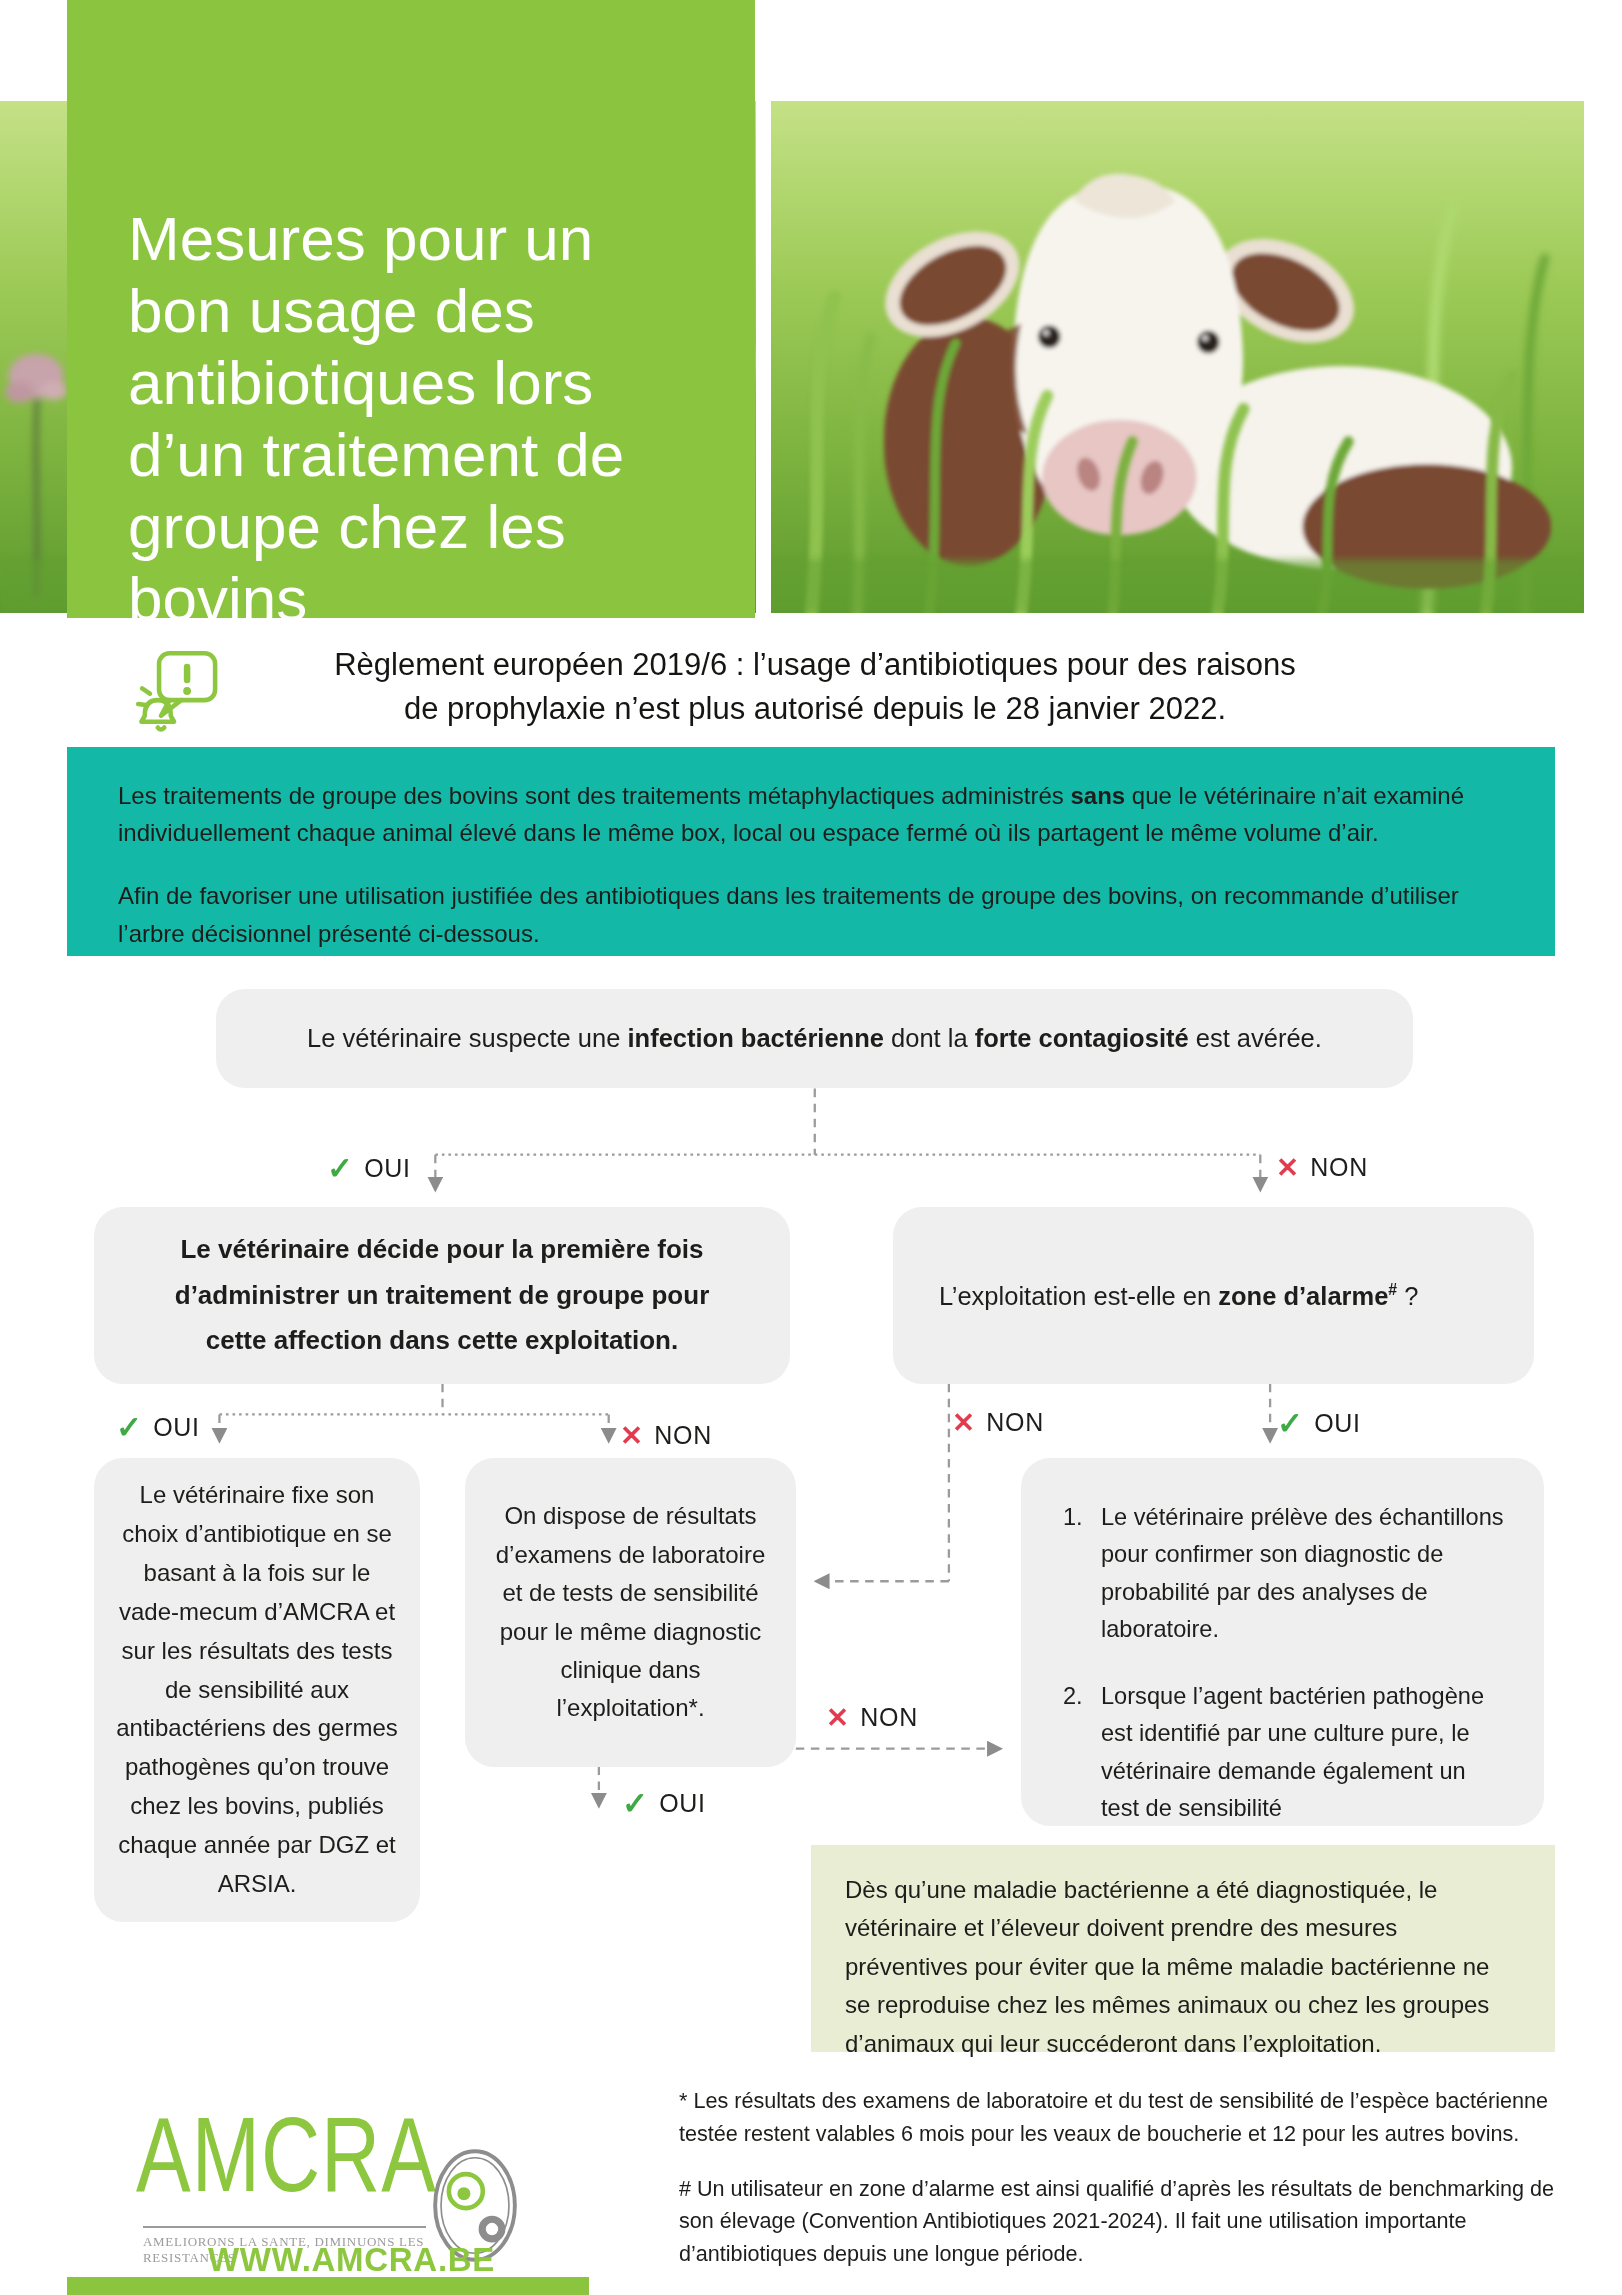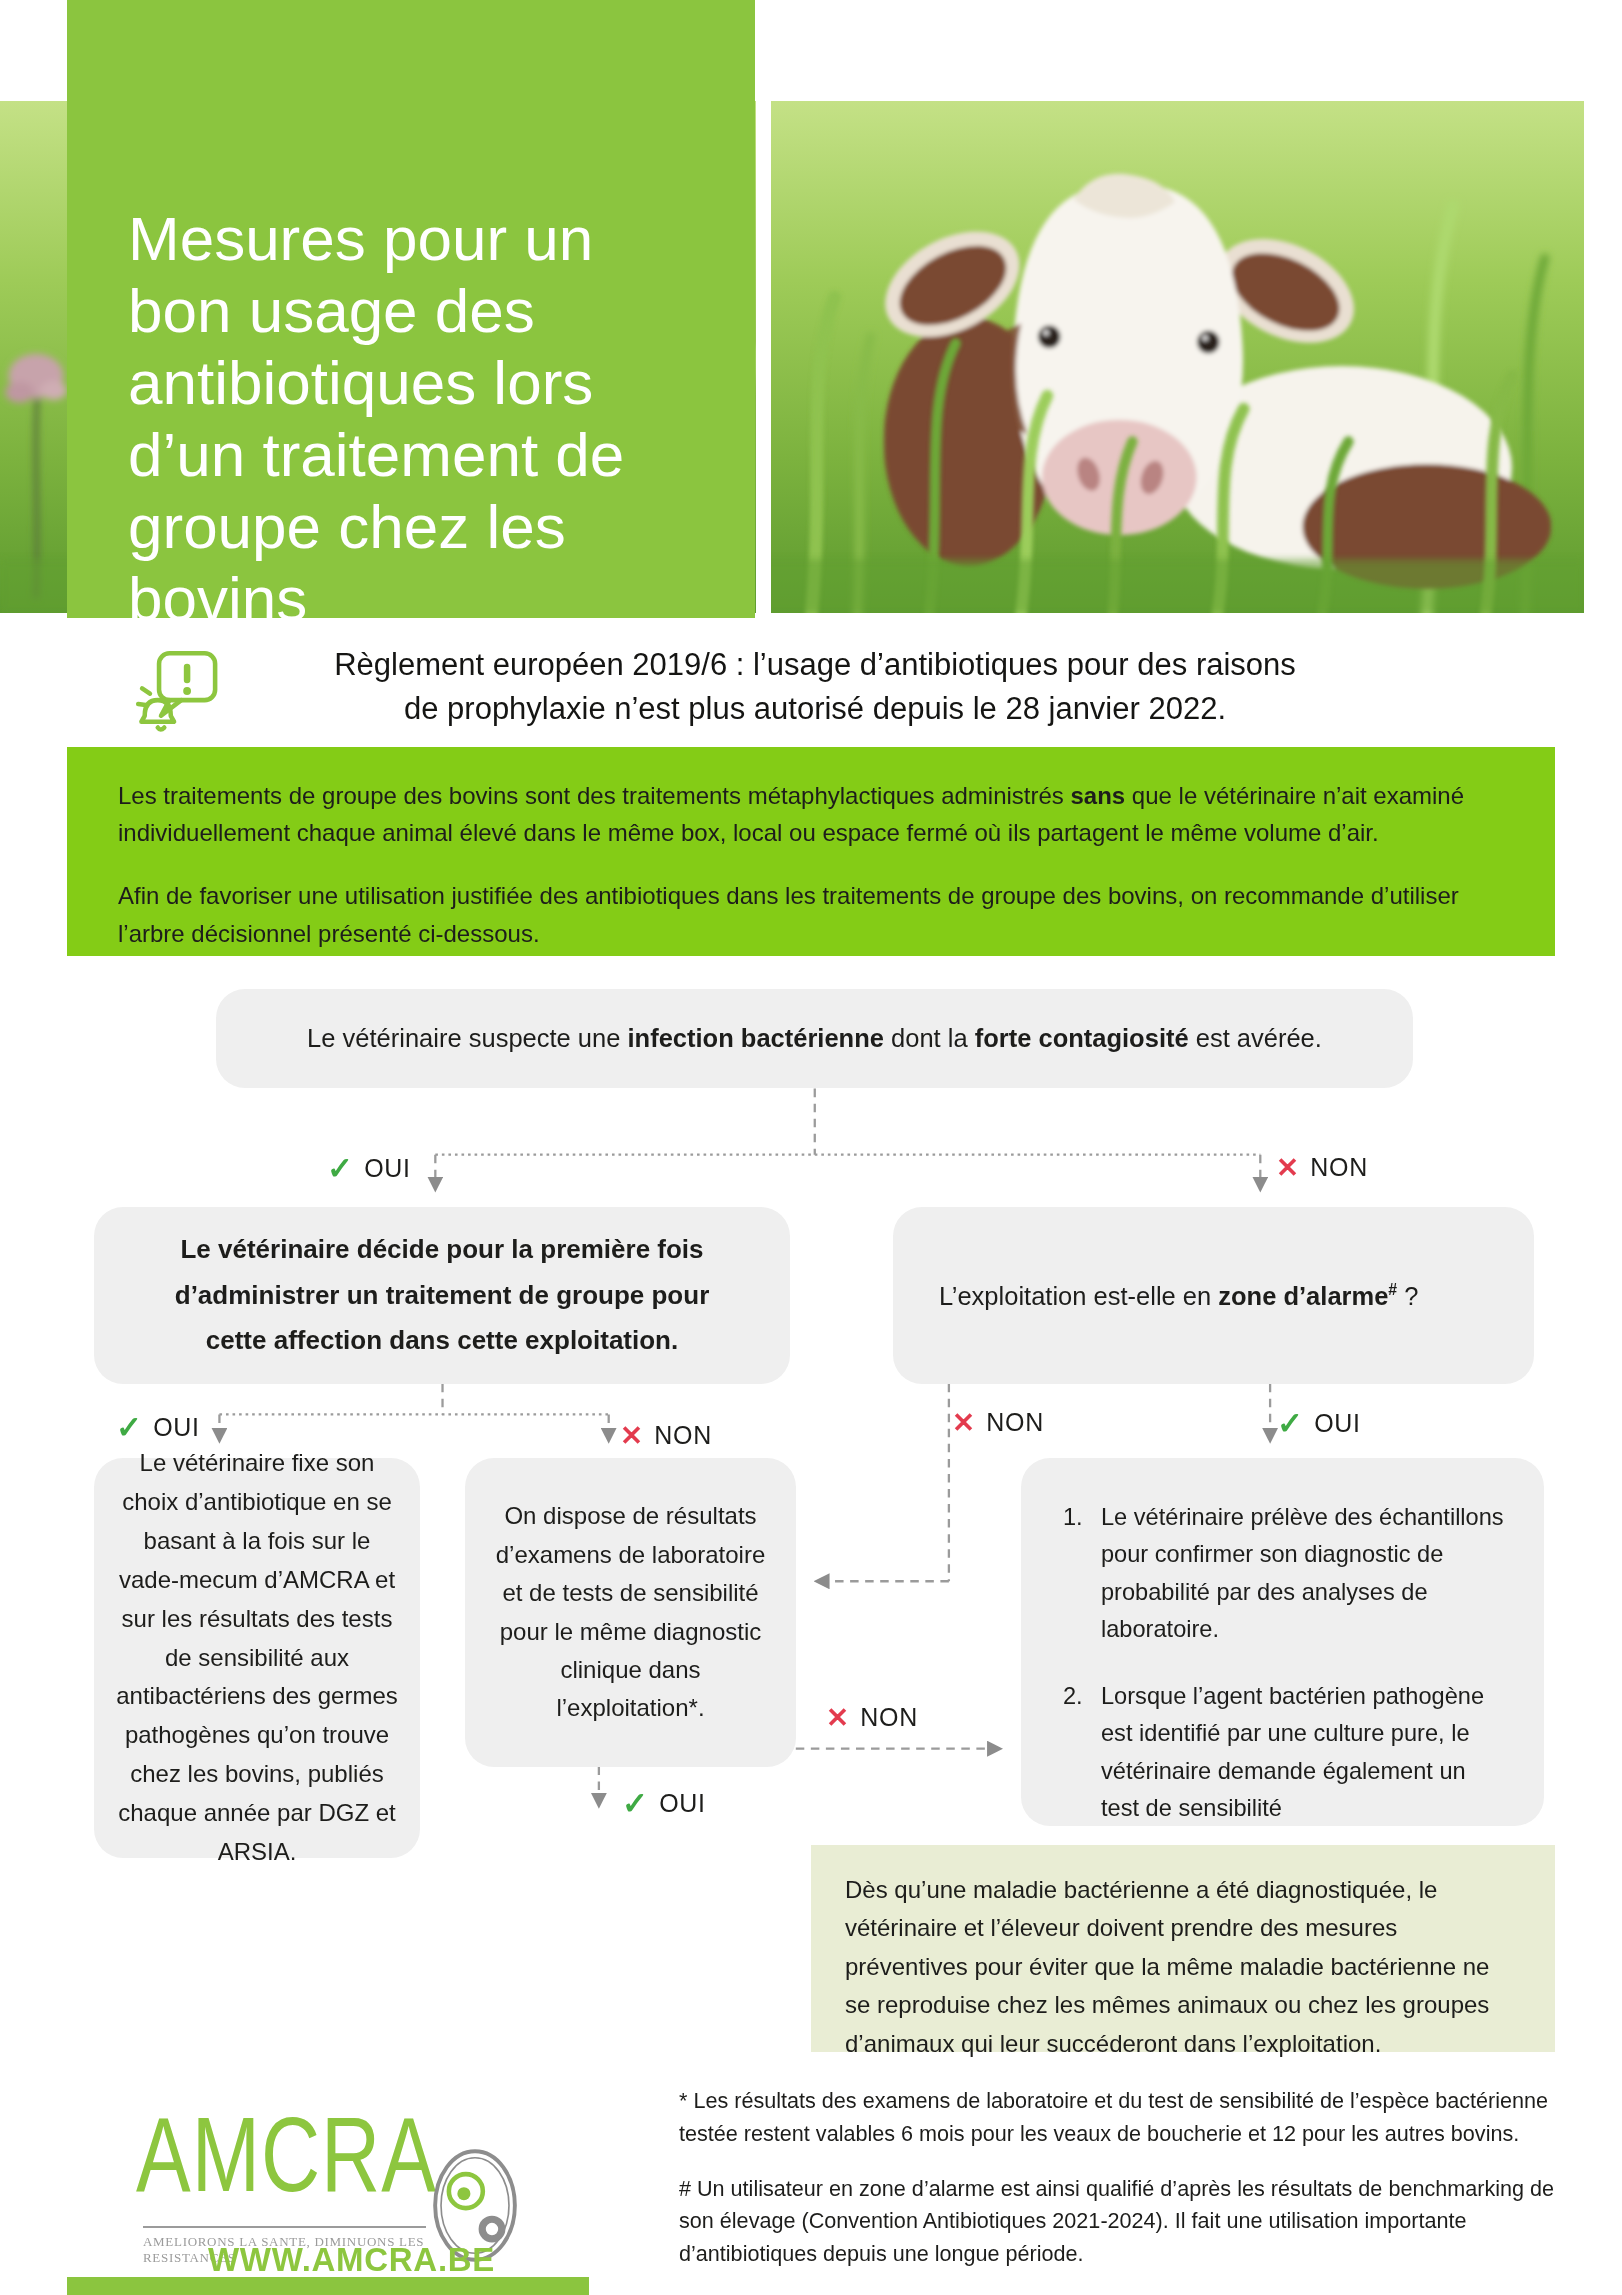--- a/index.html
+++ b/index.html
@@ -18,7 +18,7 @@
   #regulation{left:236px;top:643px;width:1158px;text-align:center;font-size:31px;
               line-height:1.42;color:#151513;font-weight:400;}
   
-  #intro{left:67px;top:747px;width:1488px;height:209px;background:#84cc16;box-sizing:border-box;
+  #intro{left:67px;top:747px;width:1488px;height:209px;background:#14b8a6;box-sizing:border-box;
          padding:30px 51px;font-size:24px;line-height:1.55;}
   #intro p{margin:0 0 26px 0;}
   #intro p:last-child{margin:0;}

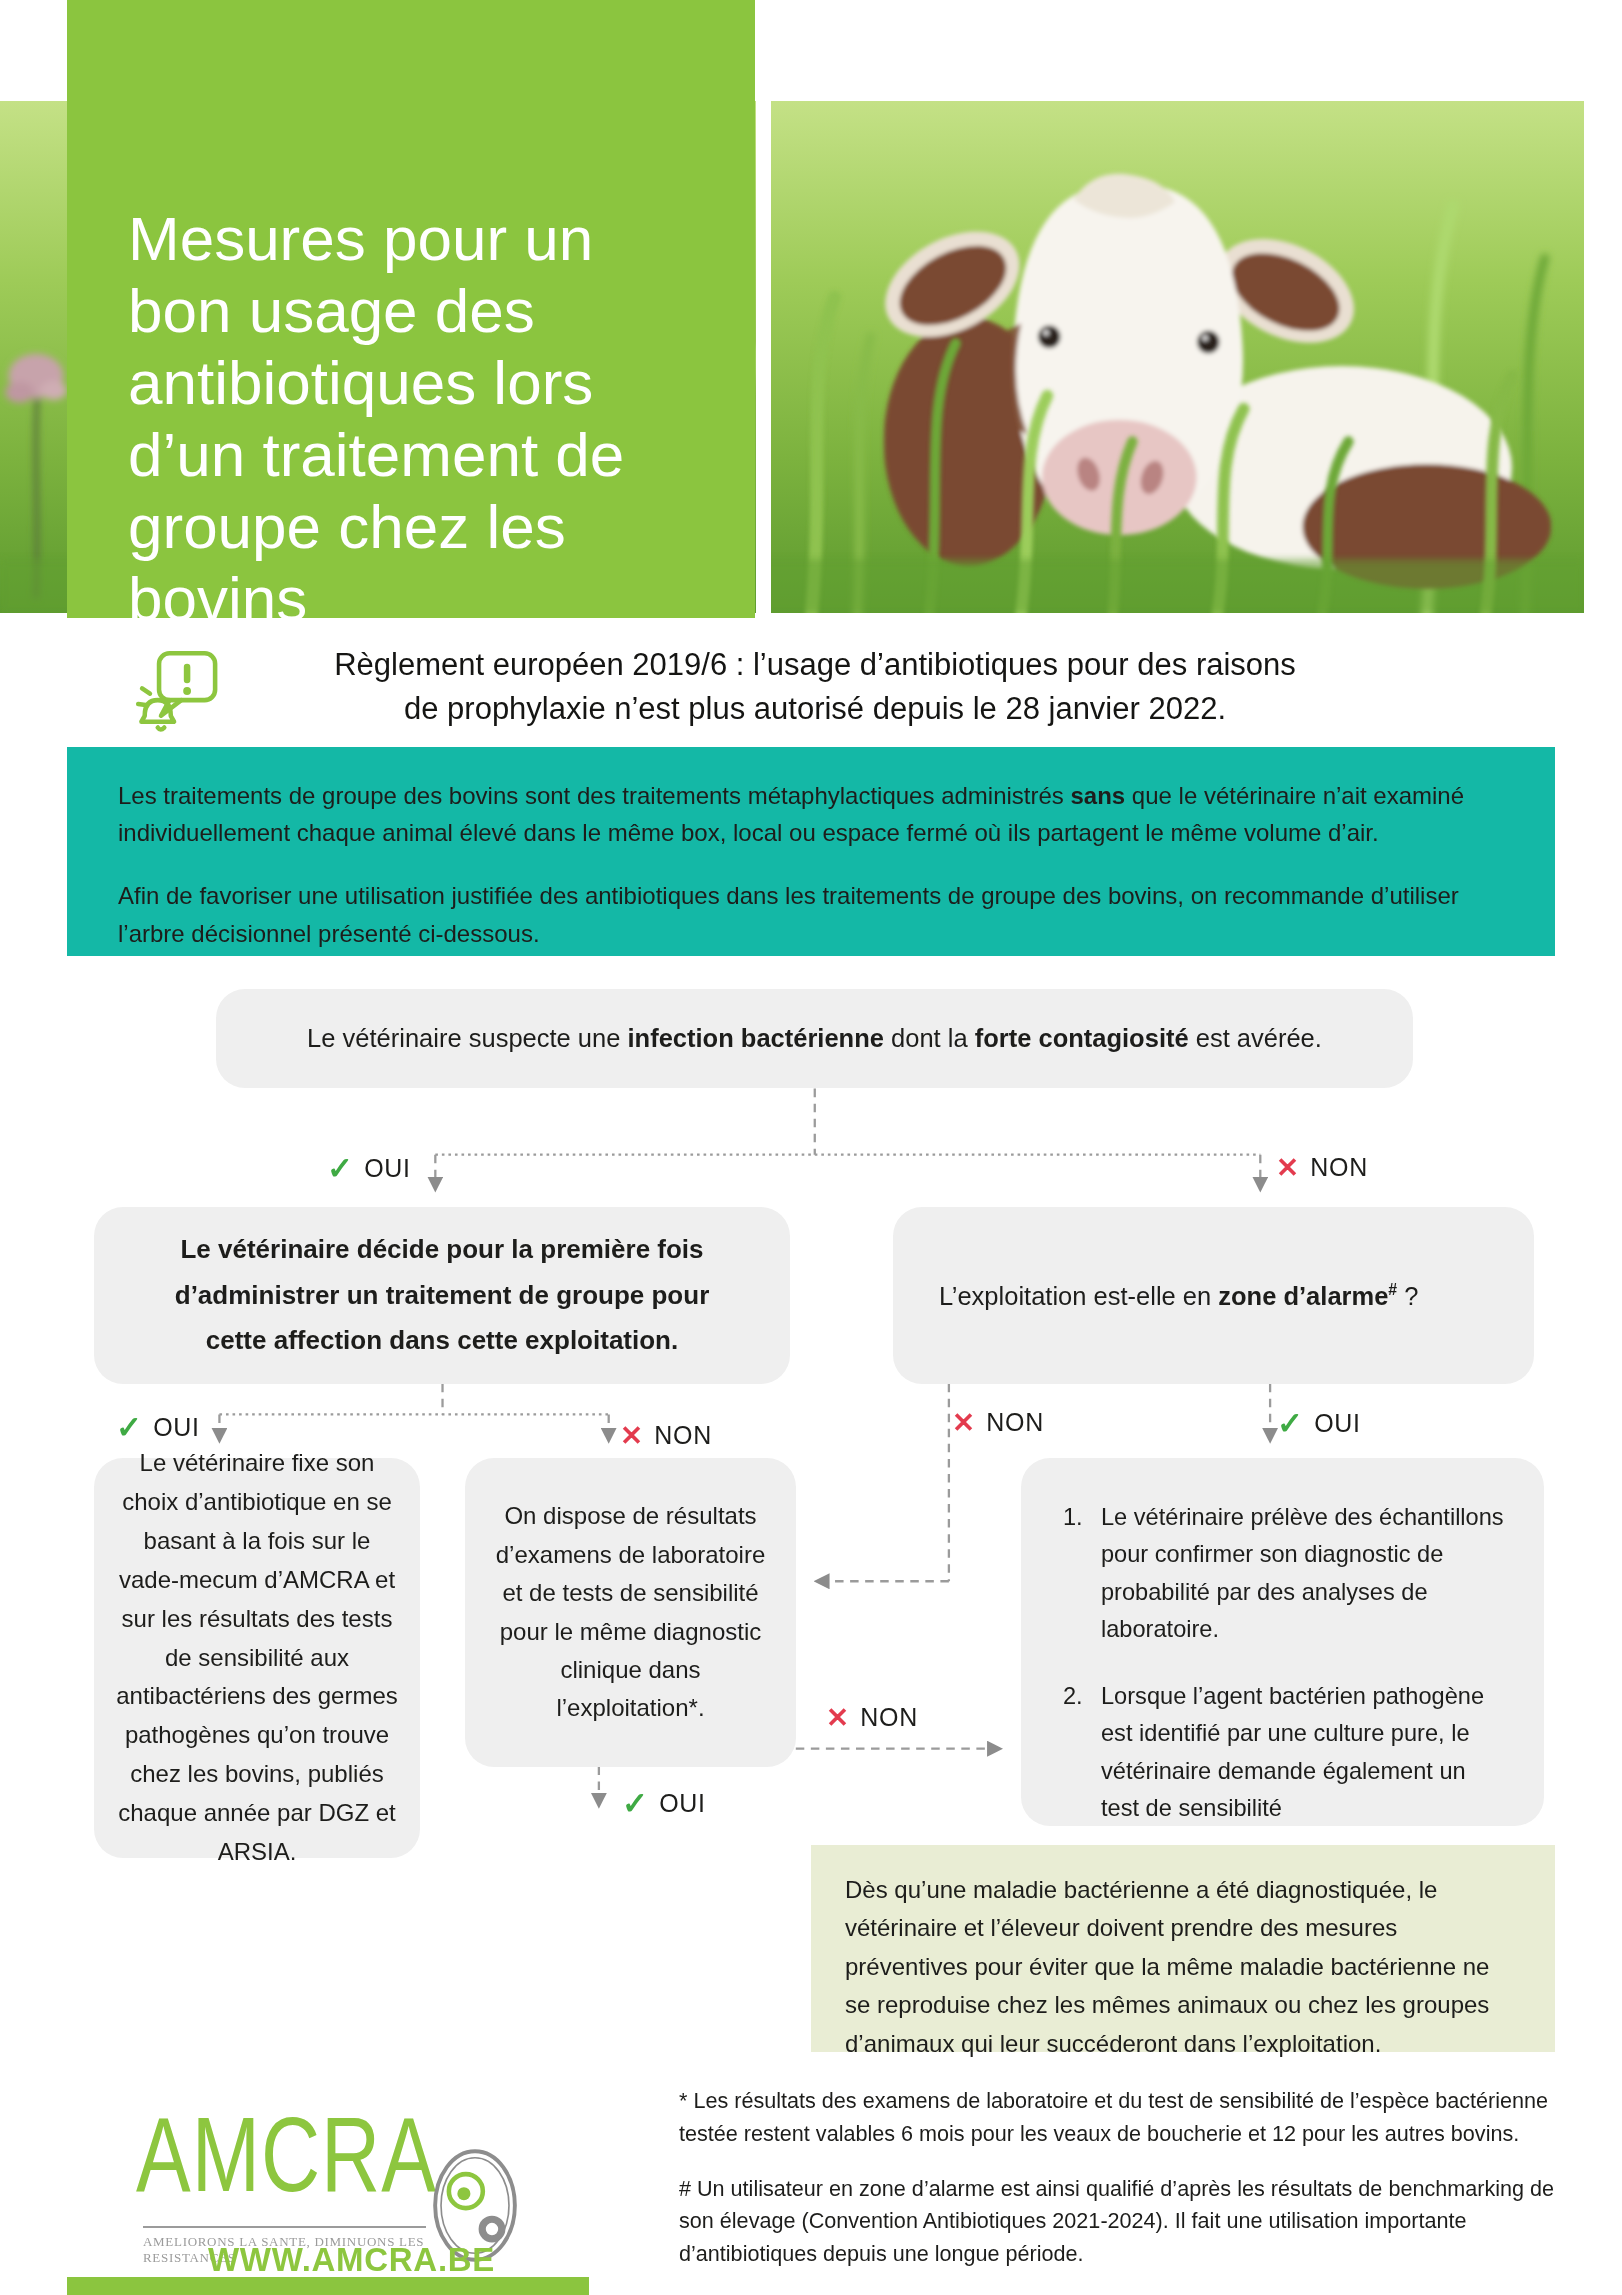--- a/index.html
+++ b/index.html
@@ -31,7 +31,7 @@
              padding:0 52px;line-height:1.75;}
   #box-alarm{left:893px;top:1207px;width:641px;height:177px;font-size:25.5px;justify-content:flex-start;
              text-align:left;padding:0 46px;align-items:center;}
-  #box-vademecum{left:94px;top:1458px;width:326px;height:400px;font-size:24px;line-height:1.62;
+  #box-vademecum{left:94px;top:1458px;width:326px;height:464px;font-size:24px;line-height:1.62;
                  padding:0 22px;}
   #box-labresults{left:465px;top:1458px;width:331px;height:309px;font-size:24px;line-height:1.6;
                   padding:0 19.6px;}

